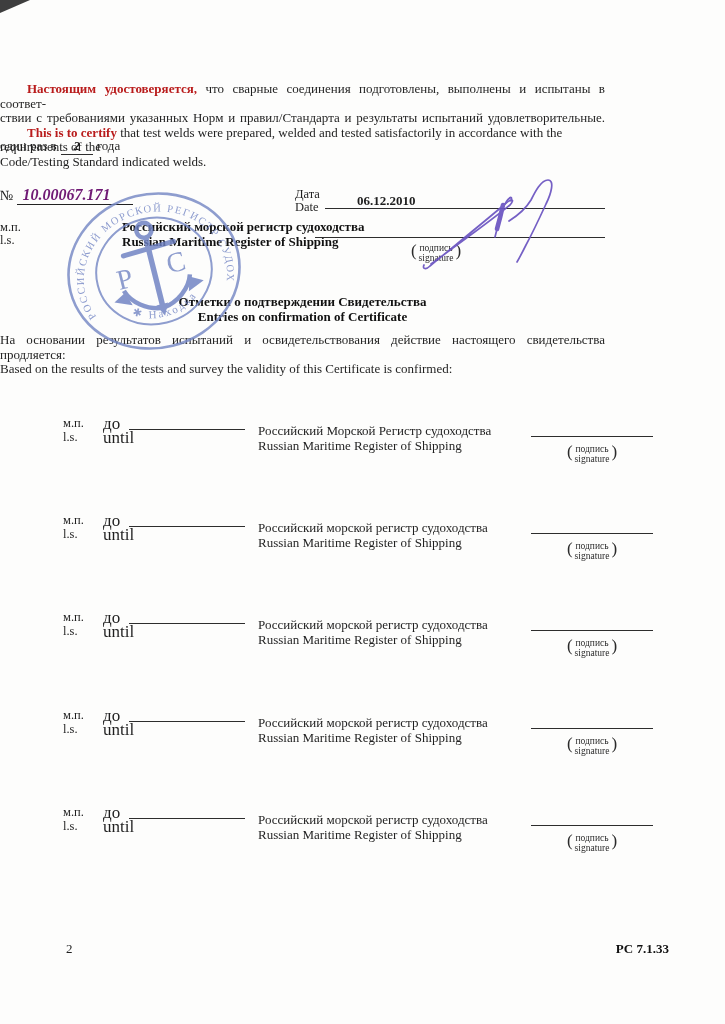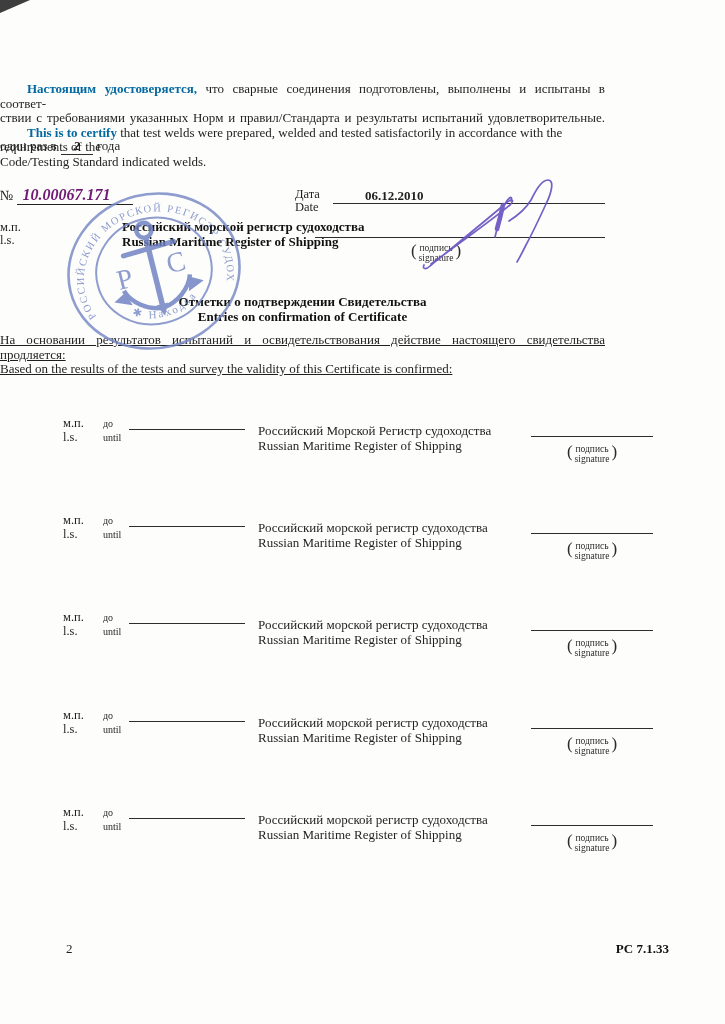--- a/index.html
+++ b/index.html
@@ -17,7 +17,7 @@
   .j{text-align:justify;text-align-last:justify;}
   .ind{text-indent:27px;}
   .line{line-height:14.6px;}
-  b,.b{font-weight:700;color:#0369a1;margin-top:40px;}
+  b,.b{font-weight:700;color:#b91c1c;margin-top:40px;}
   .flexline{display:flex;align-items:baseline;line-height:14.6px;}
   .fill{flex:1;border-bottom:1.4px solid #2d2d2d;text-align:center;margin:0 7px;min-width:30px;}
   .fill .val{font-weight:700;font-style:italic;}

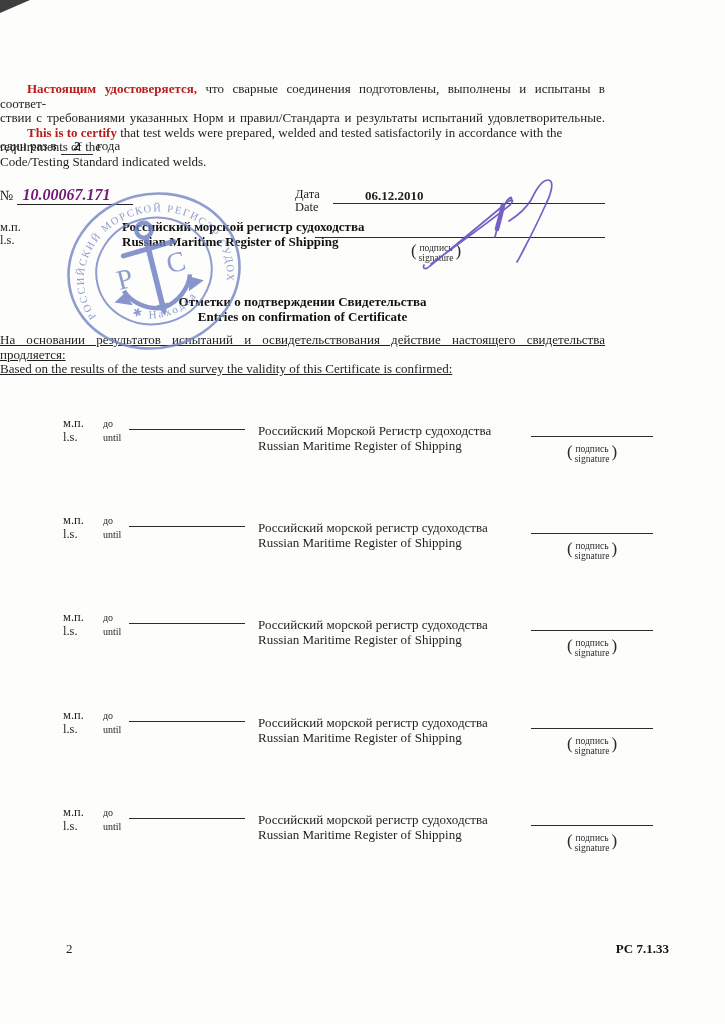--- a/index.html
+++ b/index.html
@@ -29,7 +29,7 @@
   .cnum{font-size:16px;font-weight:700;font-style:italic;color:#701a75;
     border-bottom:1.6px solid #222;padding:0 22px 1px 6px;}
   .no{font-size:14px;}
-  .datebox{position:absolute;left:295px;right:0;top:2px;display:flex;align-items:flex-start;gap:8px;}
+  .datebox{position:absolute;left:295px;right:0;top:2px;display:flex;align-items:center;}
   .datelabels{font-size:12.5px;line-height:12.5px;white-space:nowrap;}
   .dateline{flex:1;margin-left:5px;height:15px;border-bottom:1.4px solid #2d2d2d;
     font-weight:700;padding-left:32px;}

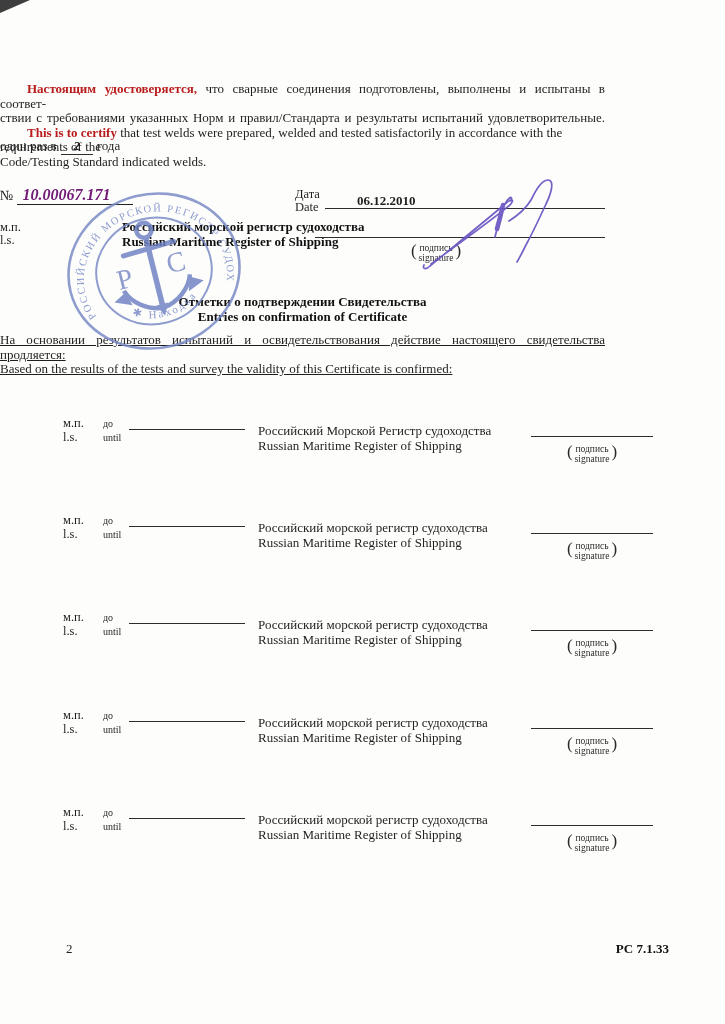--- a/index.html
+++ b/index.html
@@ -45,7 +45,7 @@
   .cap .words{font-size:9.5px;line-height:9.5px;text-align:center;padding:0 2px;color:#2a2a2a;margin-top:6px;}
   
   .sectitle{top:295px;text-align:center;font-weight:700;line-height:14.5px;color:#111;}
-  .basis{top:333px;text-decoration:underline;}
+  .basis{top:333px;}
   
   .row{position:absolute;left:63px;width:605px;height:72px;}
   .row .mp2{position:absolute;left:0;top:0;font-size:12.5px;line-height:13.5px;}

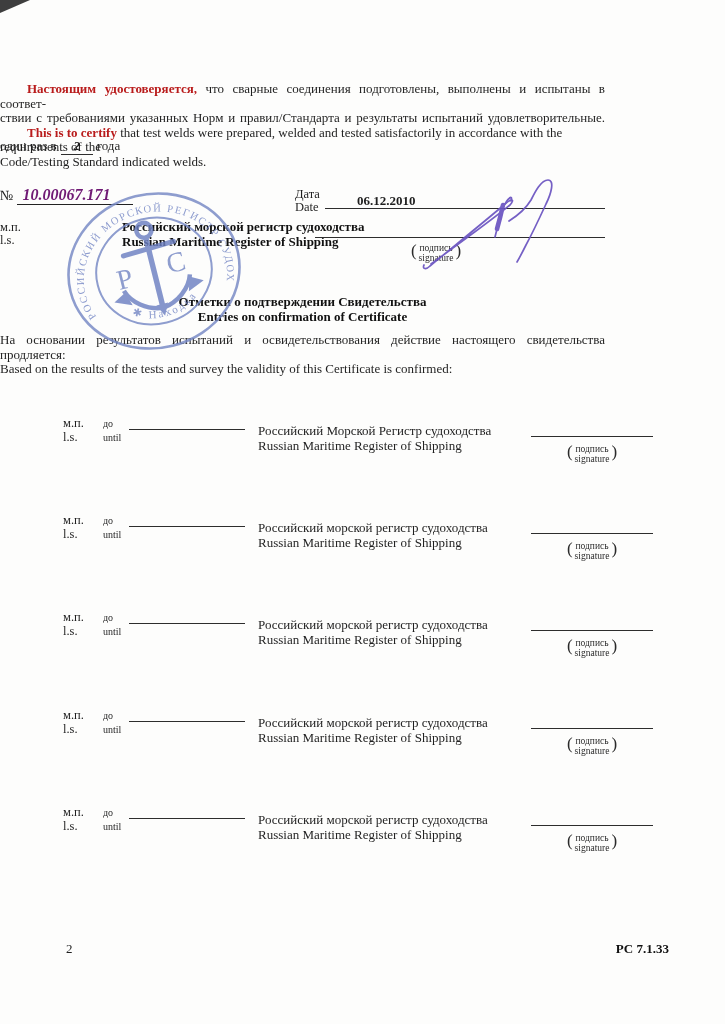--- a/index.html
+++ b/index.html
@@ -49,7 +49,7 @@
   
   .row{position:absolute;left:63px;width:605px;height:72px;}
   .row .mp2{position:absolute;left:0;top:0;font-size:12.5px;line-height:13.5px;}
-  .row .until{position:absolute;left:40px;top:0;font-size:10px;line-height:13.5px;}
+  .row .until{position:absolute;left:40px;top:0;font-size:17px;line-height:13.5px;}
   .row .uline{position:absolute;left:66px;width:116px;top:12px;border-bottom:1.3px solid #2d2d2d;}
   .row .org{position:absolute;left:195px;top:6px;line-height:15px;white-space:nowrap;}
   .row .sline{position:absolute;left:468px;width:122px;top:19px;border-bottom:1.3px solid #2d2d2d;}

